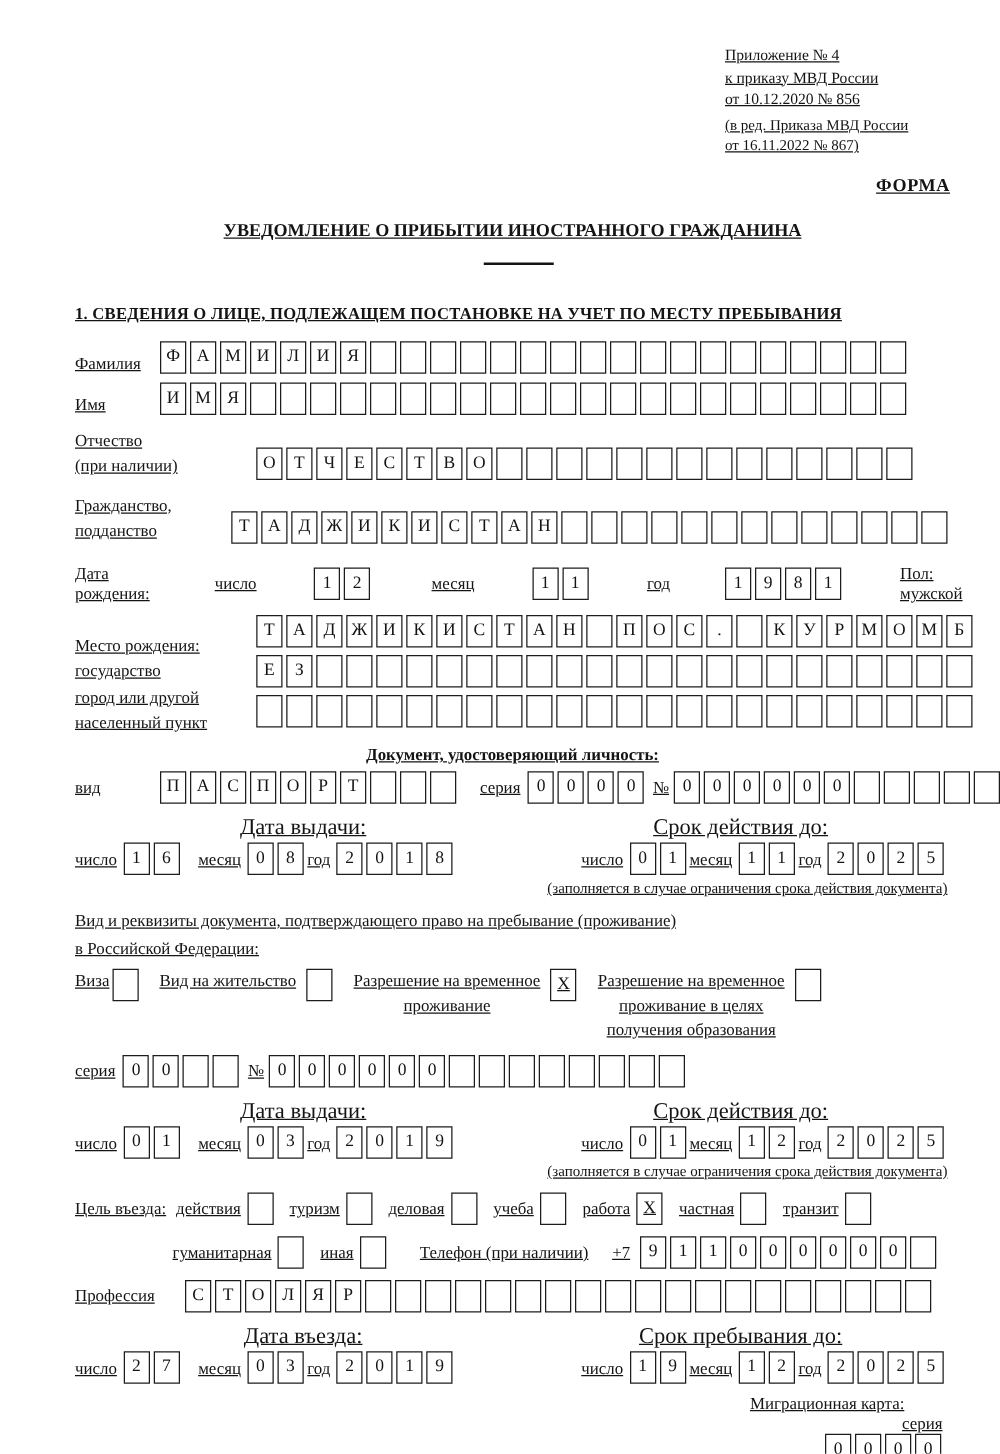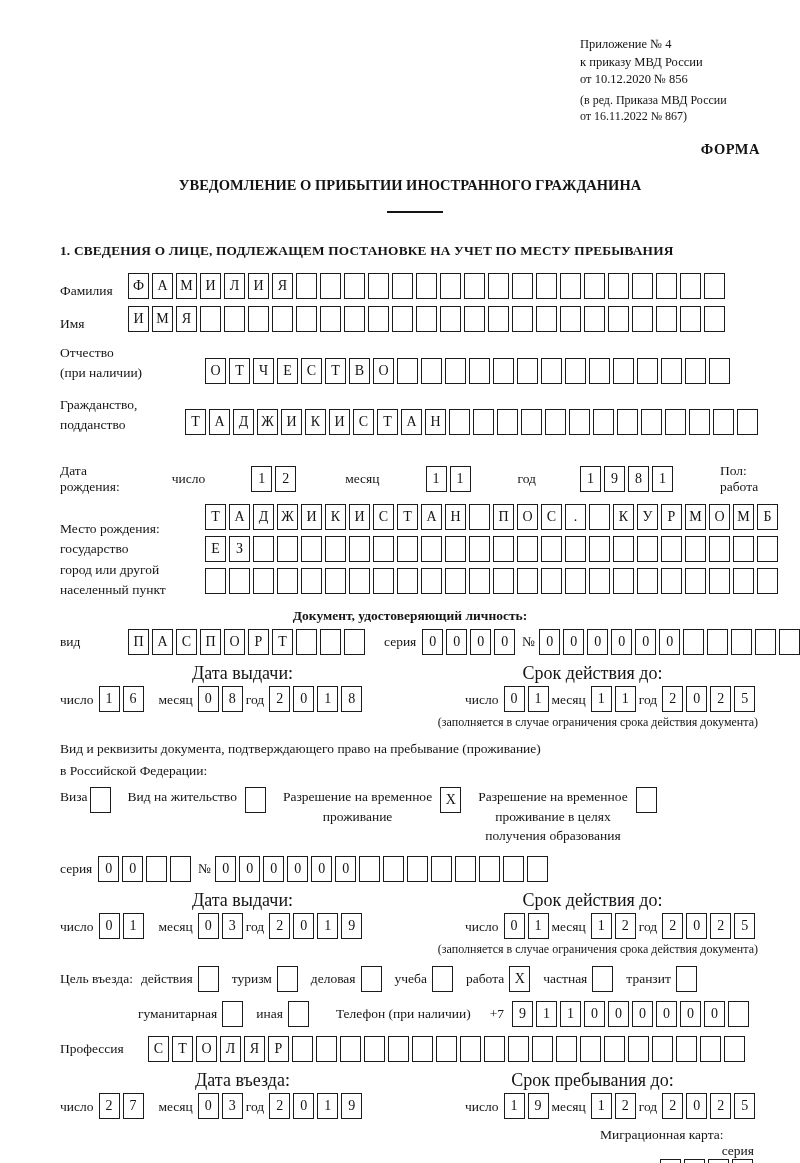--- a/index.html
+++ b/index.html
@@ -9,7 +9,7 @@
     font-family:"Liberation Serif","DejaVu Serif",serif;
     color:#141414; position:relative; overflow:hidden;
   }
-  .page { width:800px; height:1163px; padding:36px 40px 0 60px; }
+  .page { width:800px; height:1163px; padding:36px 40px 0 60px;text-decoration:underline; }
 
   
   .annex { margin-left:520px; font-size:12.5px; line-height:1.4; }

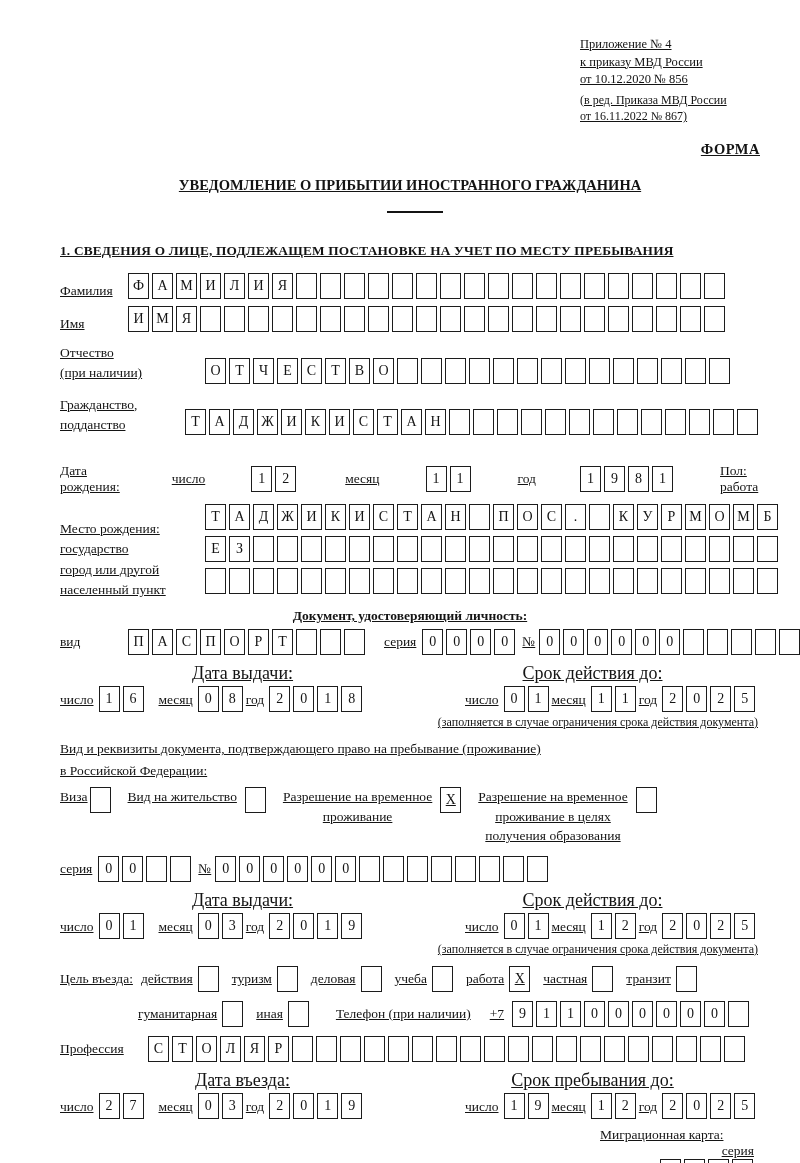--- a/index.html
+++ b/index.html
@@ -122,7 +122,7 @@
     <span class="cells"><span class="cell">Т</span><span class="cell">А</span><span class="cell">Д</span><span class="cell">Ж</span><span class="cell">И</span><span class="cell">К</span><span class="cell">И</span><span class="cell">С</span><span class="cell">Т</span><span class="cell">А</span><span class="cell">Н</span><span class="cell"></span><span class="cell"></span><span class="cell"></span><span class="cell"></span><span class="cell"></span><span class="cell"></span><span class="cell"></span><span class="cell"></span><span class="cell"></span><span class="cell"></span><span class="cell"></span><span class="cell"></span><span class="cell"></span></span>
   </div>
 
-  <div class="row" style="align-items:center; margin-top:28px;gap:40px;">
+  <div class="row" style="align-items:center; margin-top:16px;gap:40px;">
     <span class="mr6">Дата рождения:</span>
     <span class="mr6" style="margin-left:6px;">число</span>
     <span class="cells mr6"><span class="cell">1</span><span class="cell">2</span></span>

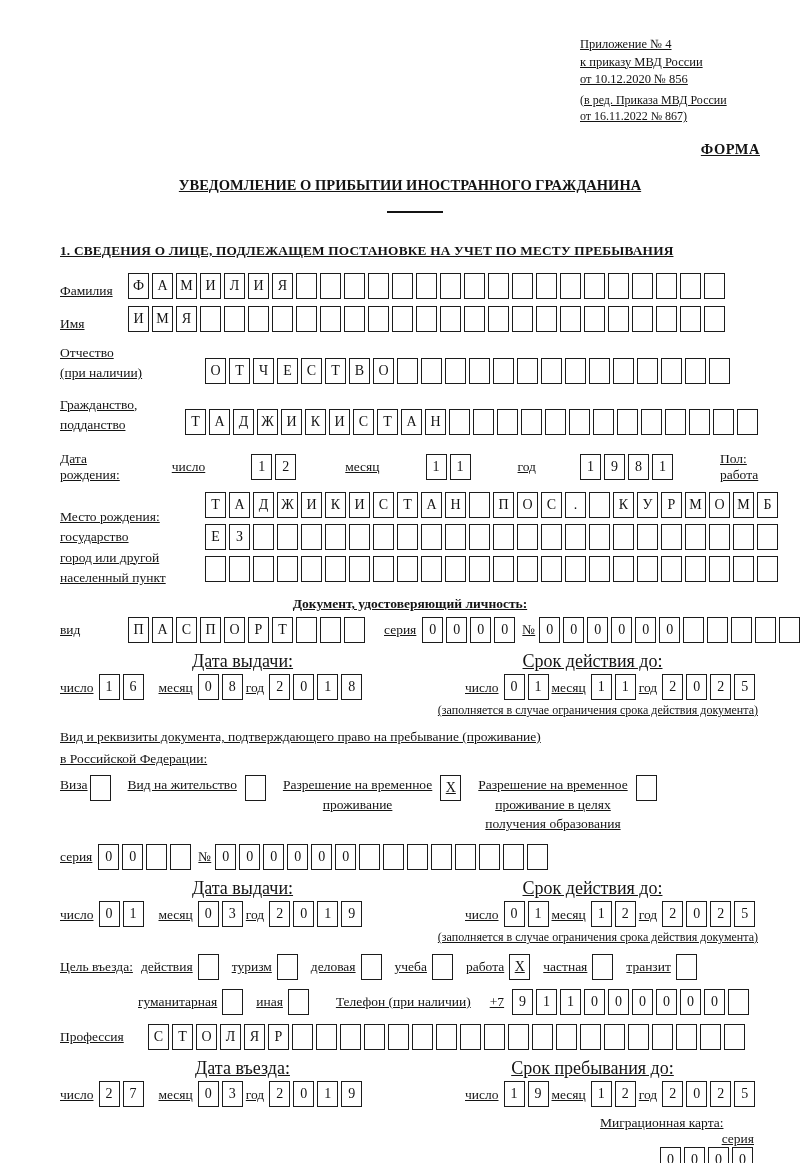--- a/index.html
+++ b/index.html
@@ -130,7 +130,7 @@
     <span class="cells mr4"><span class="cell">1</span><span class="cell">1</span></span>
     <span class="mr4">год</span>
     <span class="cells"><span class="cell">1</span><span class="cell">9</span><span class="cell">8</span><span class="cell">1</span></span>
-    <span class="mr6" style="margin-left:4px;">Пол: работа</span>
+    <span class="mr6" style="margin-left:4px;">Пол: мужской</span>
     <span class="cell">X</span>
     <span class="mr6" style="margin-left:8px;">женский</span>
     <span class="cell"></span>

